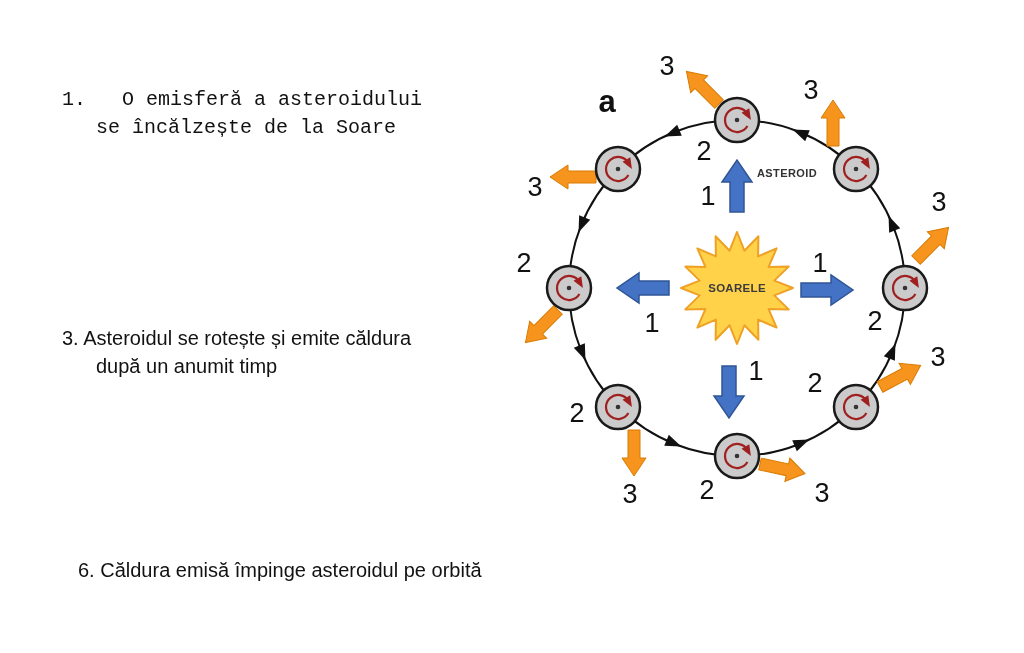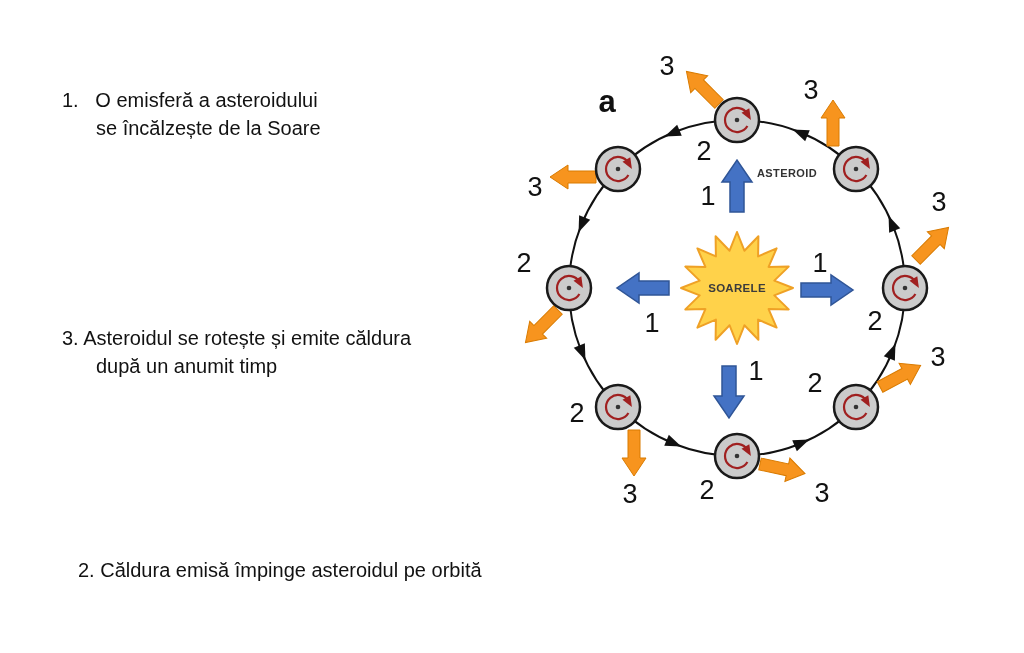--- a/index.html
+++ b/index.html
@@ -21,7 +21,7 @@
     padding-left: 34px;
     text-indent: -34px;
   }
-  #step1 { left: 62px; top: 86px; }
+  #step1 { left: 62px; top: 86px; font-family: Liberation Mono, monospace; }
   #step2 { left: 62px; top: 324px; }
   #step3 { left: 78px; top: 556px; }
   svg.diagram { position: absolute; left: 0; top: 0; }

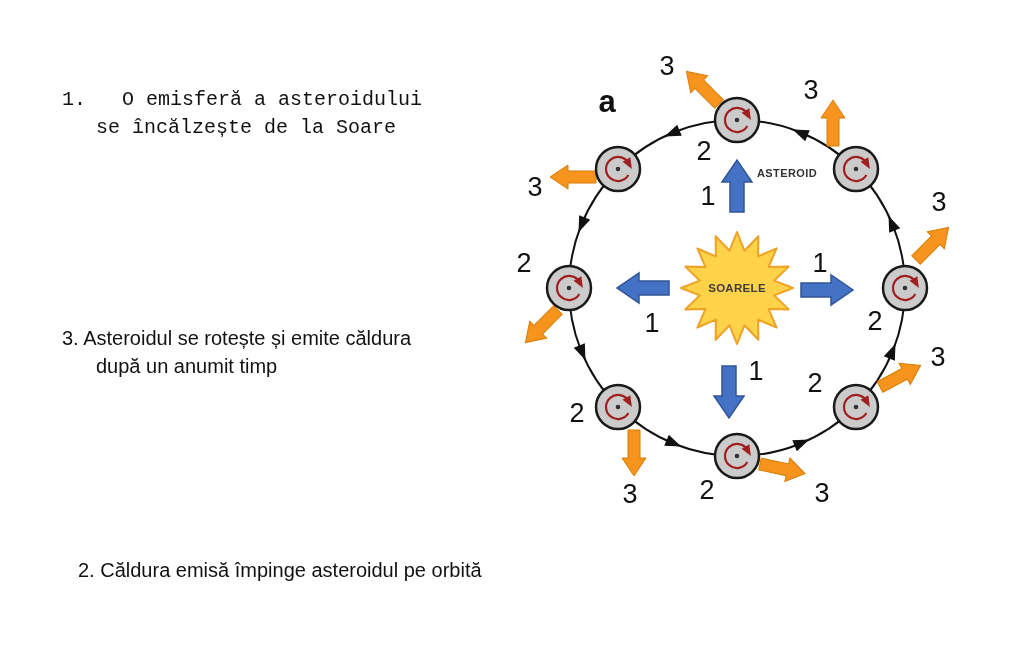--- a/index.html
+++ b/index.html
@@ -40,7 +40,7 @@
 se încălzește de la Soare</div>
   <div class="step" id="step2">3. Asteroidul se rotește și emite căldura
 după un anumit timp</div>
-  <div class="step" id="step3">2. Căldura emisă împinge asteroidul pe orbită</div>
+  <div class="step" id="step3">6. Căldura emisă împinge asteroidul pe orbită</div>
 
   <svg class="diagram" width="1024" height="653" viewBox="0 0 1024 653">
 

